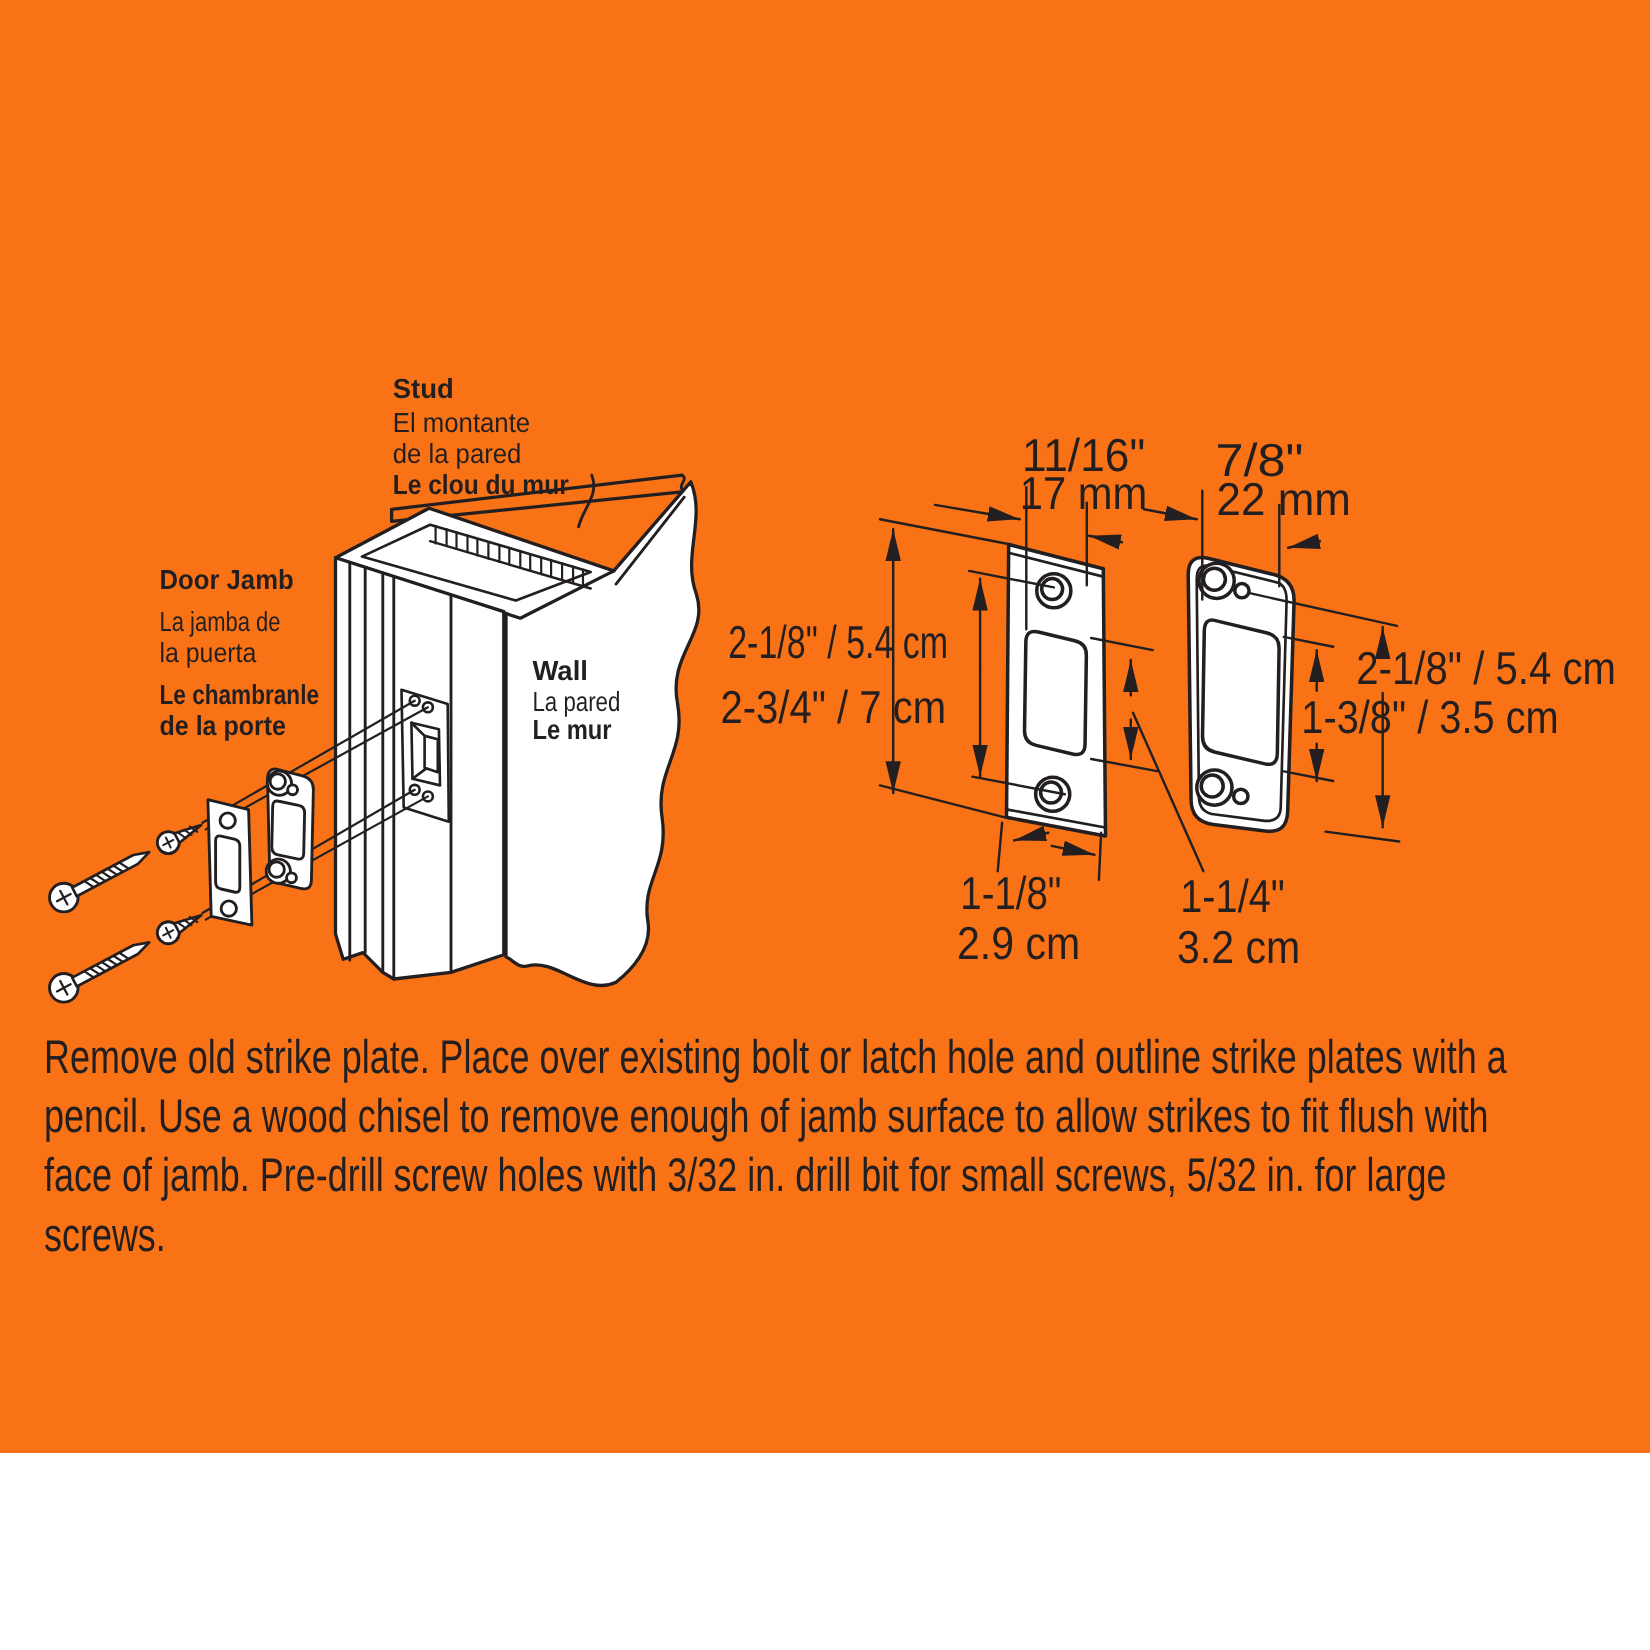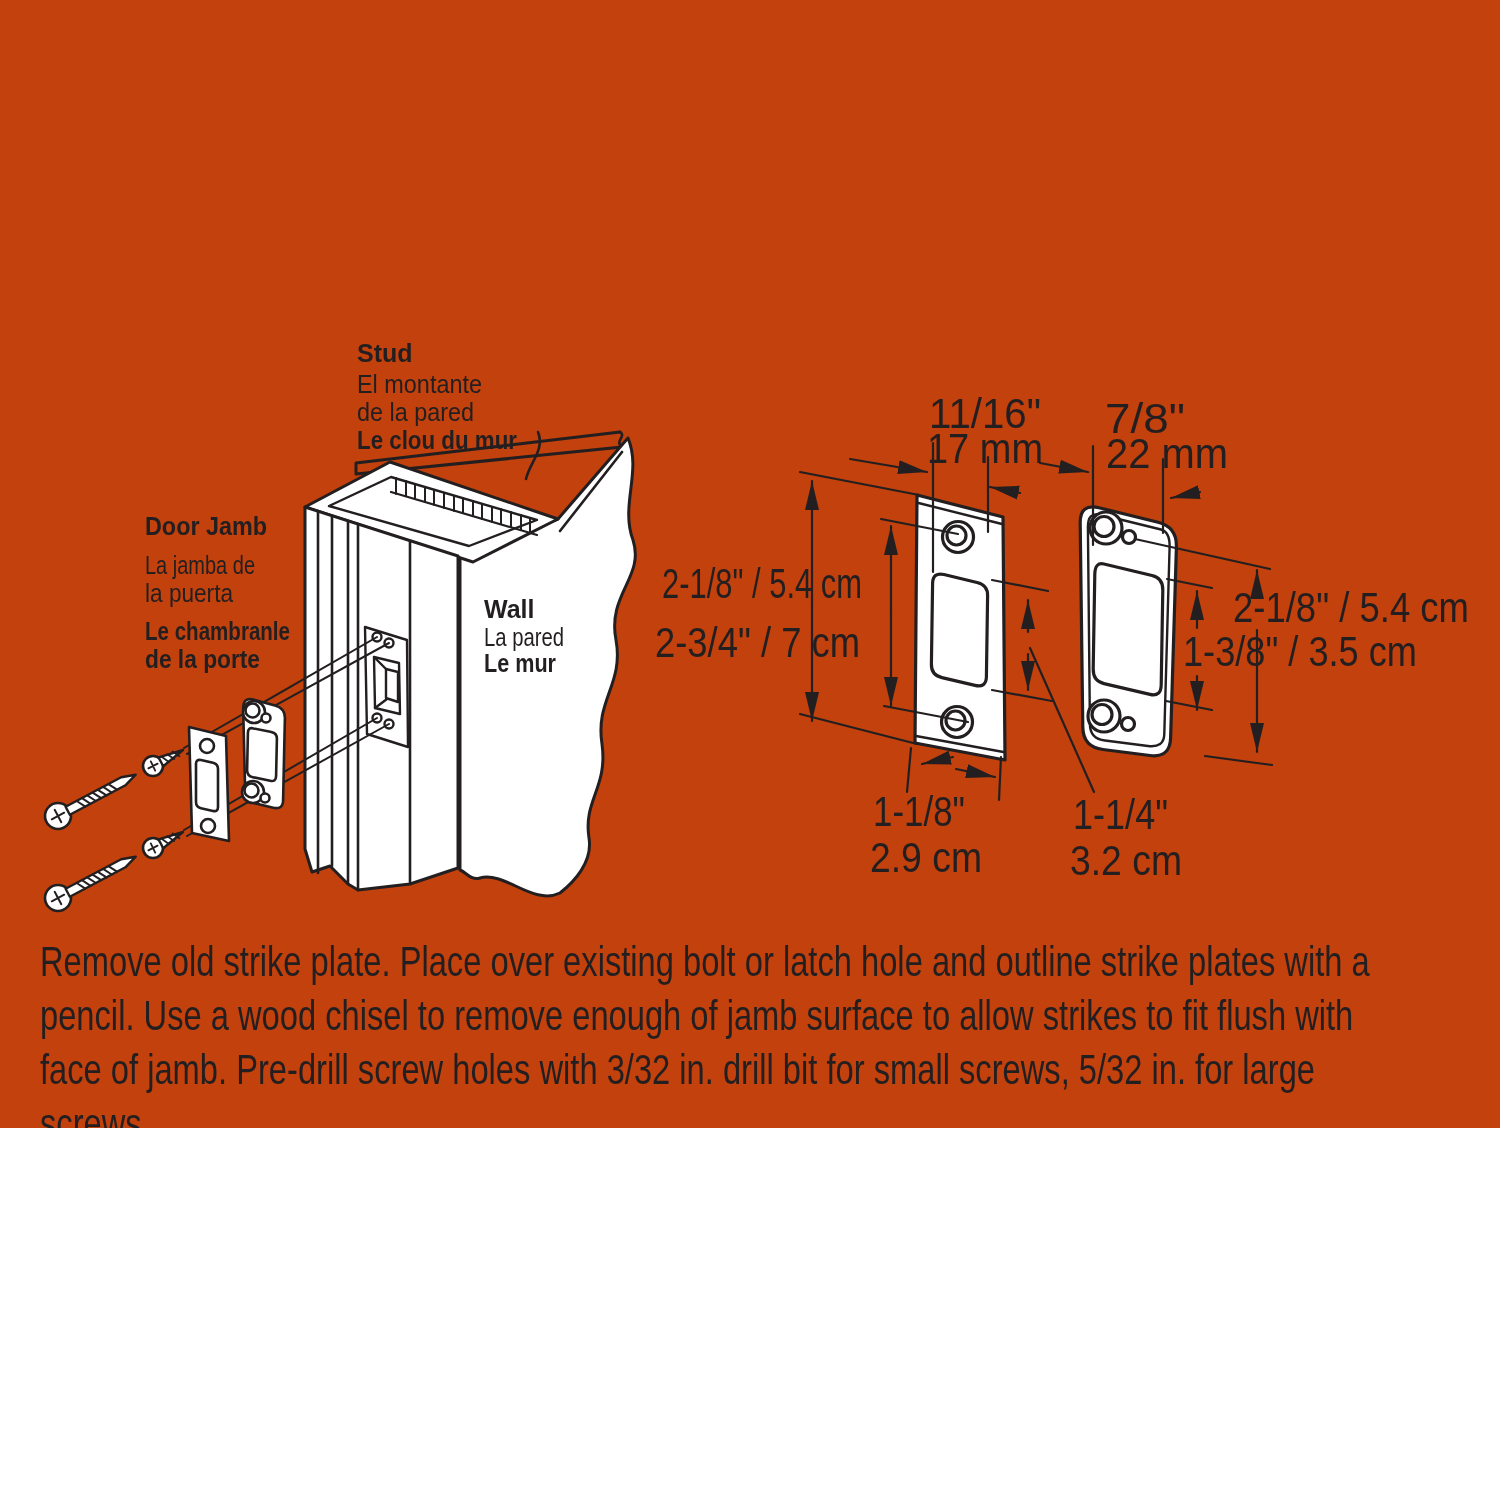--- a/index.html
+++ b/index.html
@@ -3,7 +3,7 @@
 <meta charset="utf-8">
 <style>
   html,body{margin:0;padding:0;background:#fff;}
-  #page{position:relative;width:1500px;height:1128px;background:#c2410c;overflow:hidden;
+  #page{position:relative;width:1500px;height:1321px;background:#f97316;overflow:hidden;
         font-family:"Liberation Sans",sans-serif;}
   #art{position:absolute;left:0;top:0;}
   svg text{fill:#231f20;}

